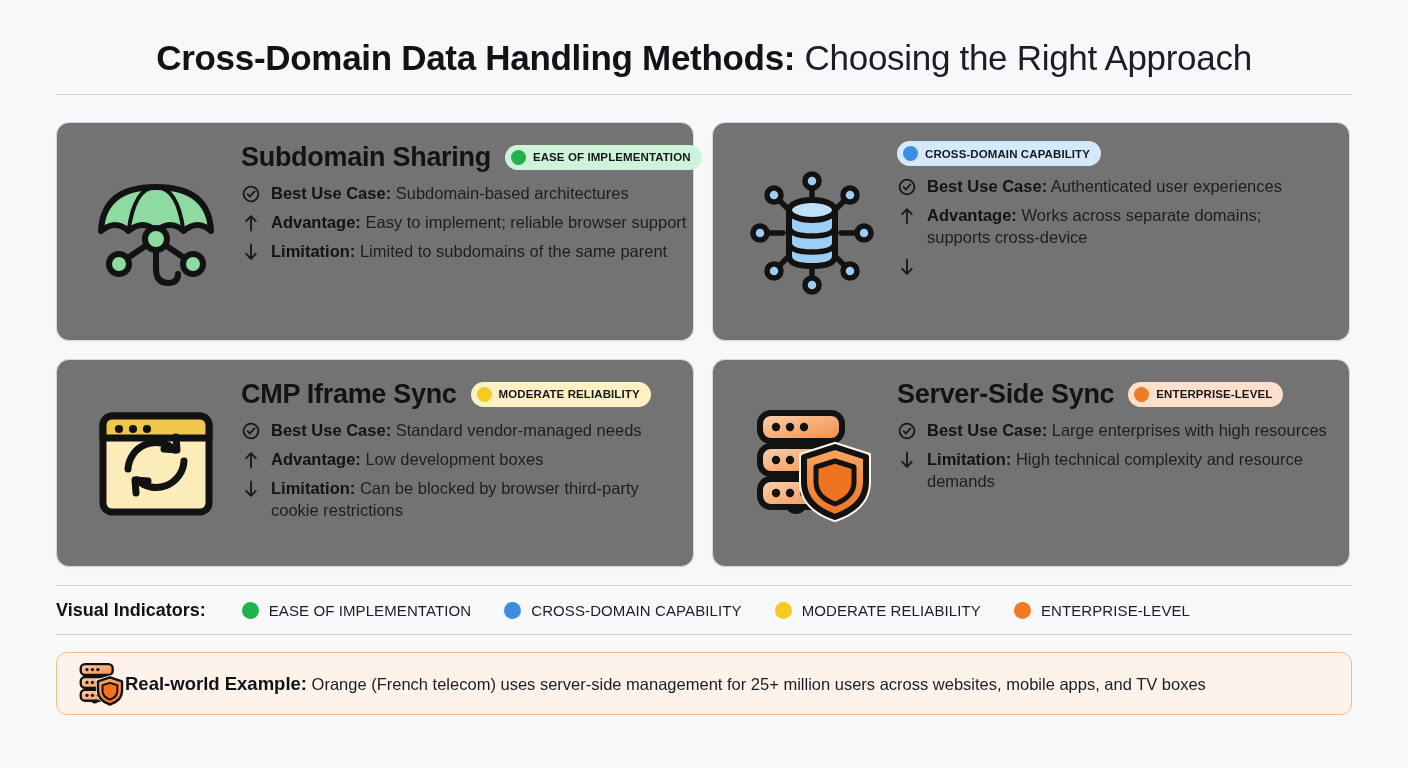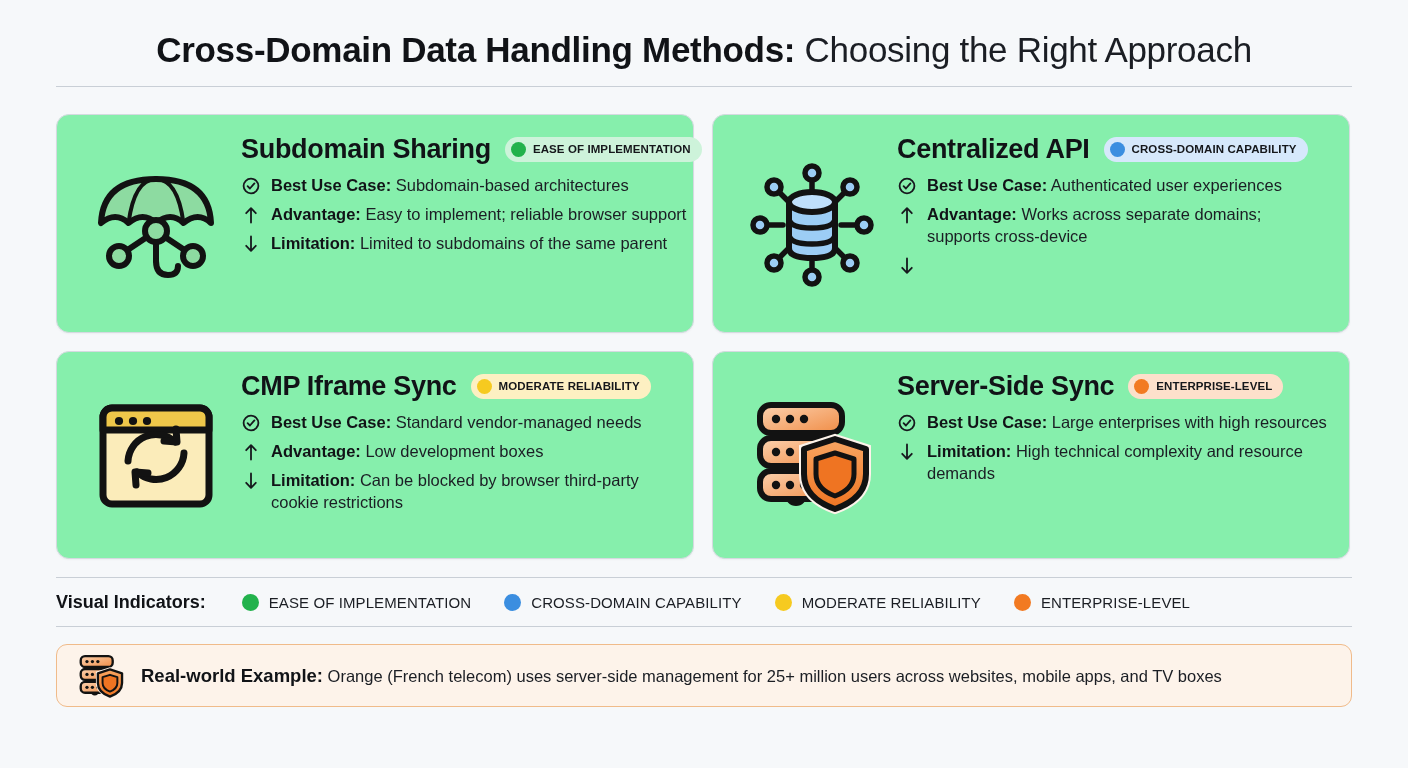--- a/index.html
+++ b/index.html
@@ -27,7 +27,7 @@
 
   
   .title-wrap {
-    padding-top: 28px;
+    padding-top: 36px;
     padding-bottom: 14px;
     text-align: center;
   }

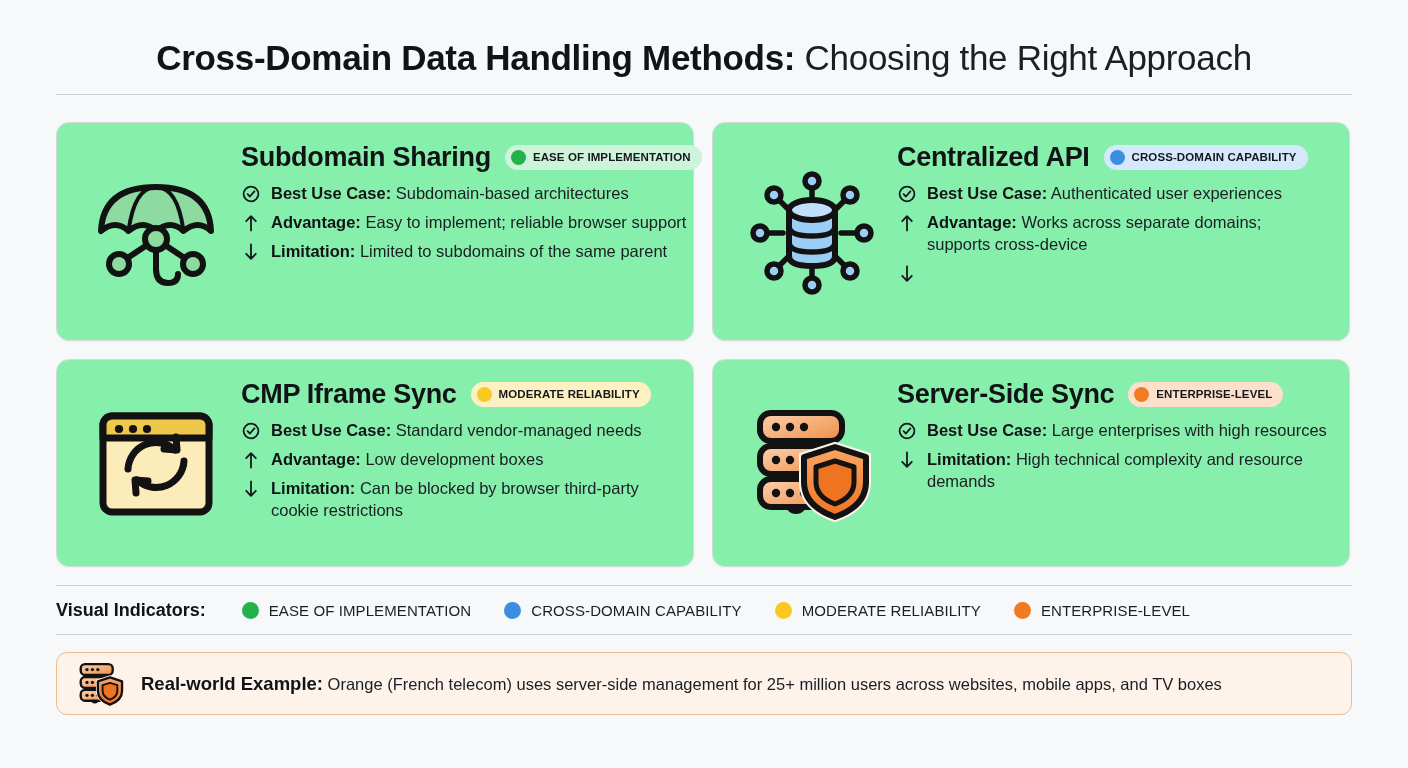--- a/index.html
+++ b/index.html
@@ -57,7 +57,7 @@
   }
 
   .card {
-    background: #86efac;
+    background: #737373;
     border: 1px solid #d5dae0;
     border-radius: 13px;
     display: flex;

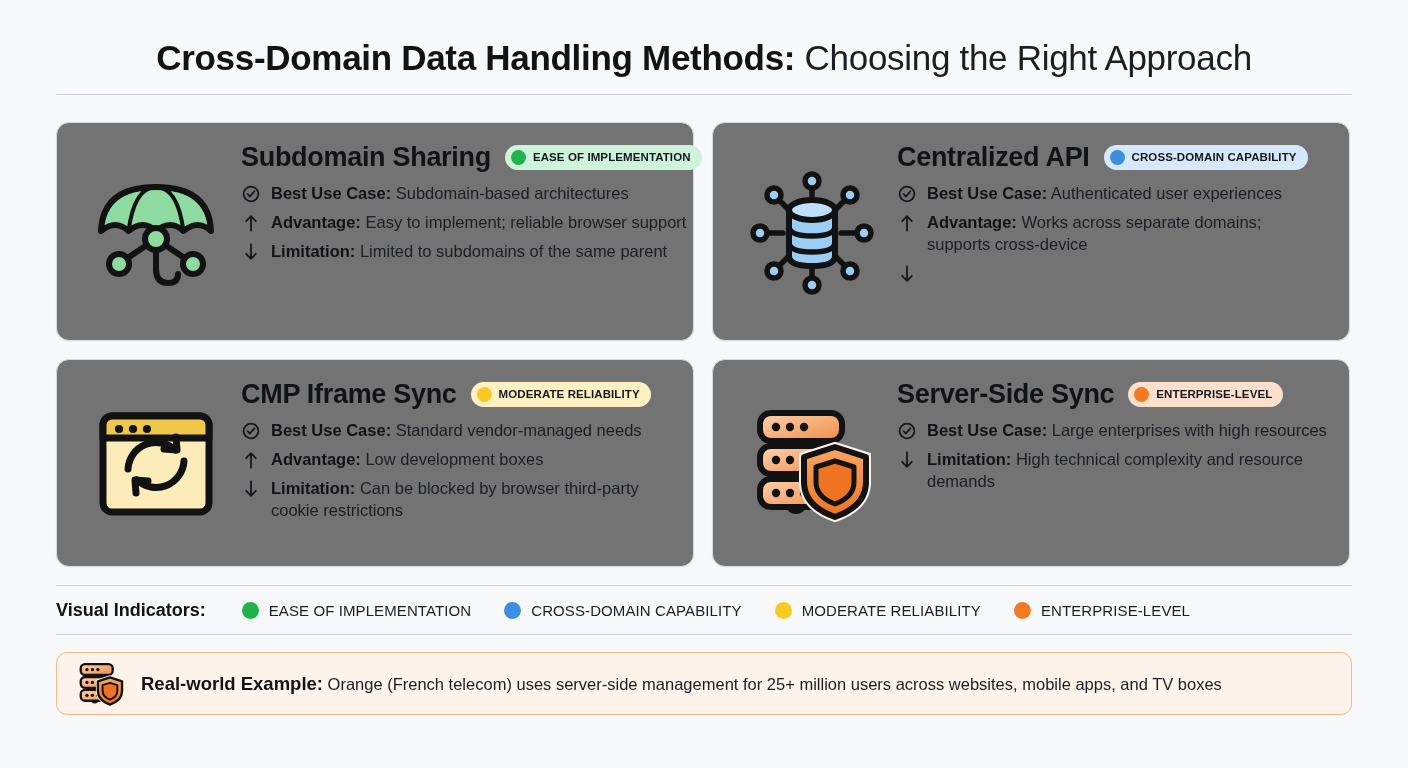--- a/index.html
+++ b/index.html
@@ -321,7 +321,6 @@
       </div>
       <div class="card-body">
         <div class="card-head">
-          <div class="card-title">Centralized API</div>
           <div class="badge blue">
             <span class="badge-dot dot-blue"></span>
             <span class="badge-label">CROSS-DOMAIN CAPABILITY</span>

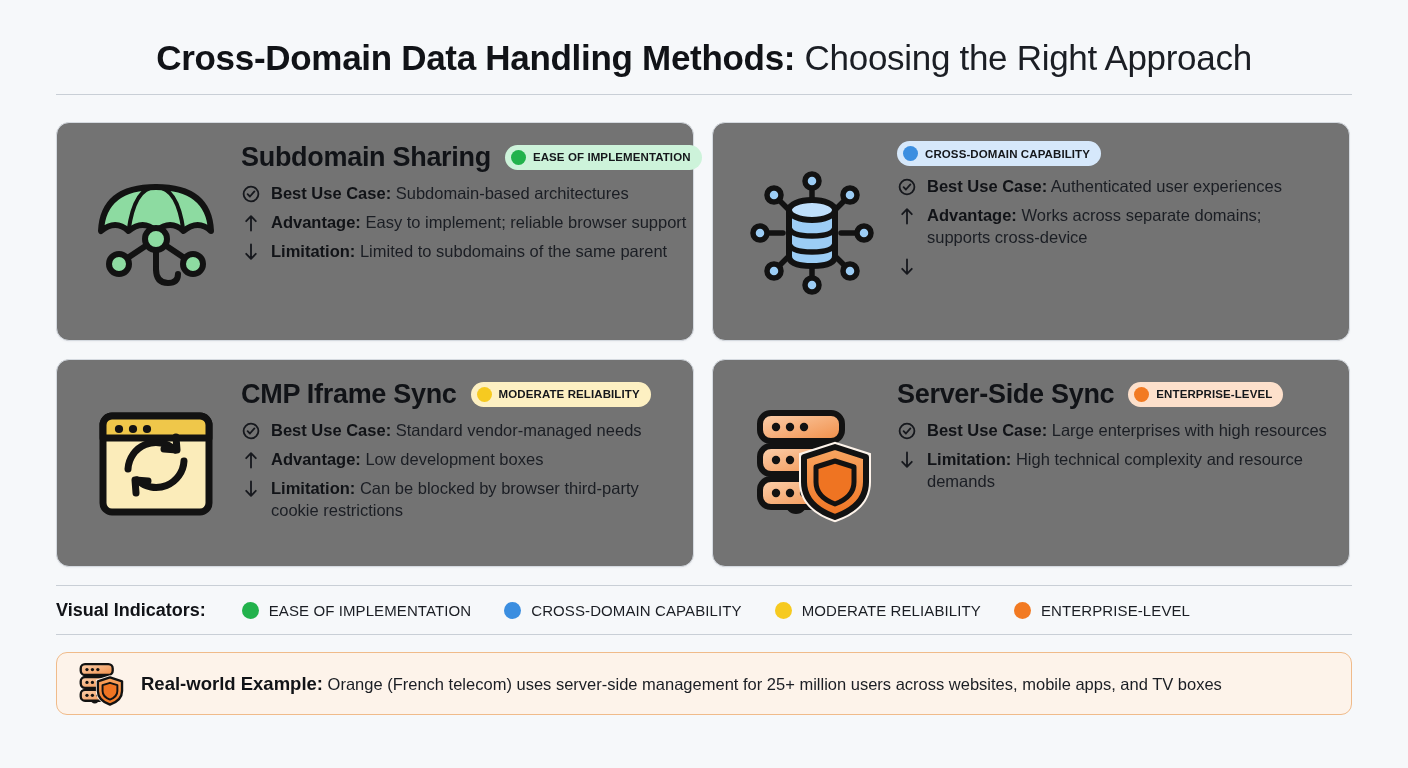--- a/index.html
+++ b/index.html
@@ -208,7 +208,6 @@
     display: flex;
     align-items: center;
     padding: 0 20px;
-    gap: 16px;
   }
   .footer-icon { display: flex; align-items: center; flex-shrink: 0; }
   .footer-text {

